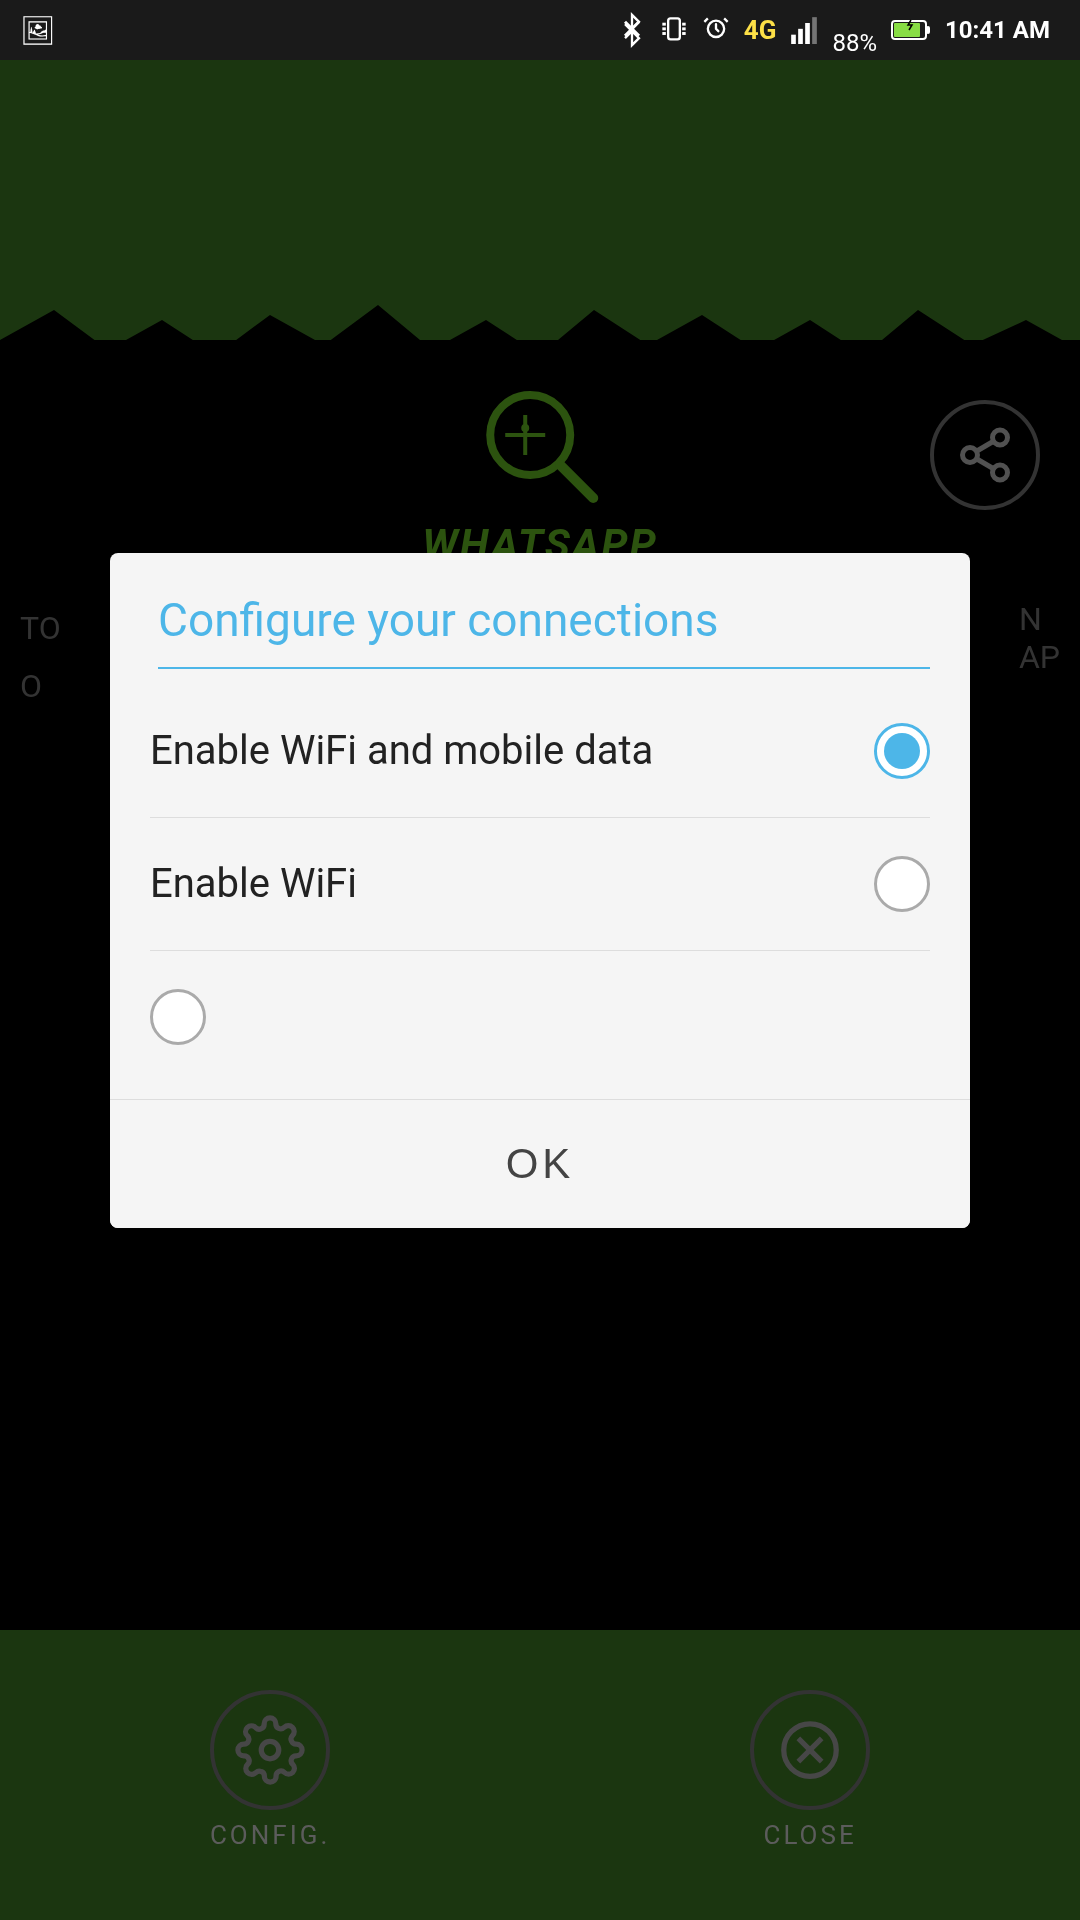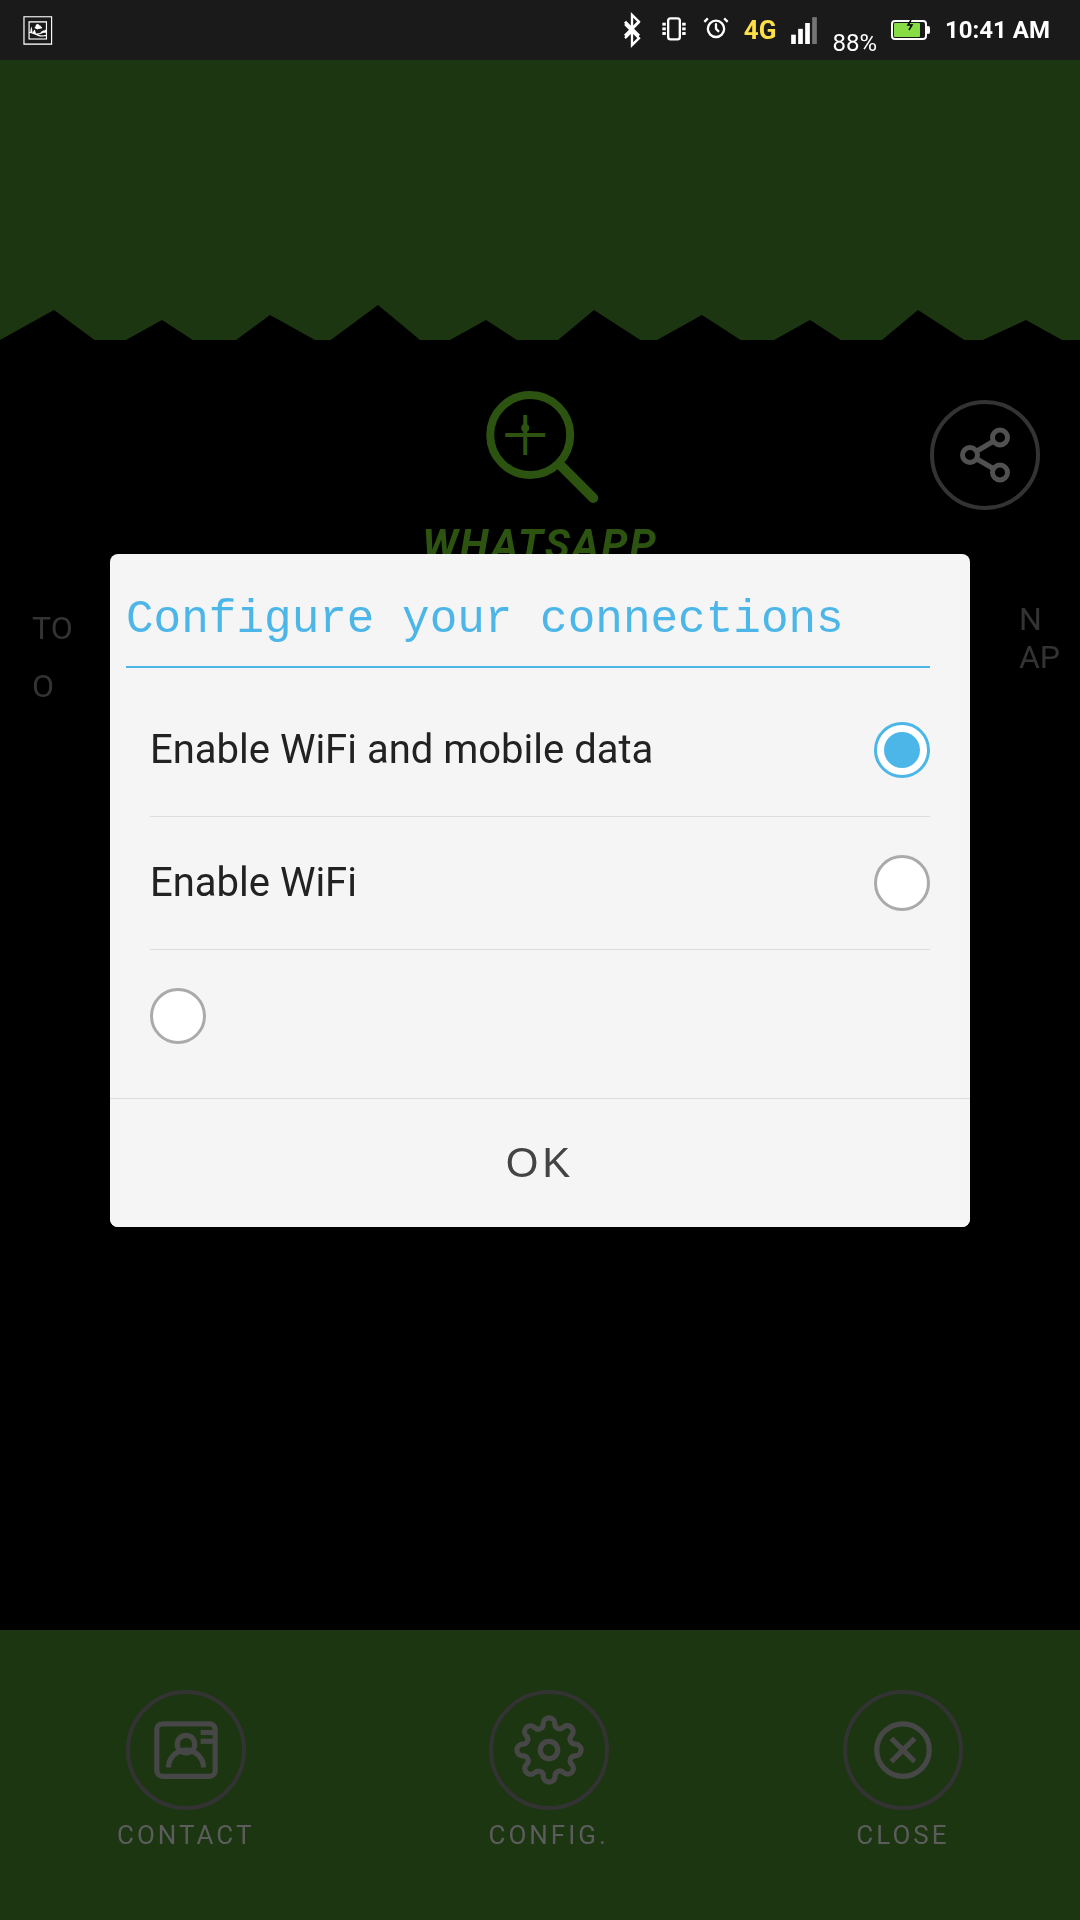--- a/index.html
+++ b/index.html
@@ -135,7 +135,7 @@
     .bg-text {
       position: absolute;
       top: 540px;
-      left: 12px;
+      left: 0;
       color: #555;
       font-size: 32px;
       z-index: 1;

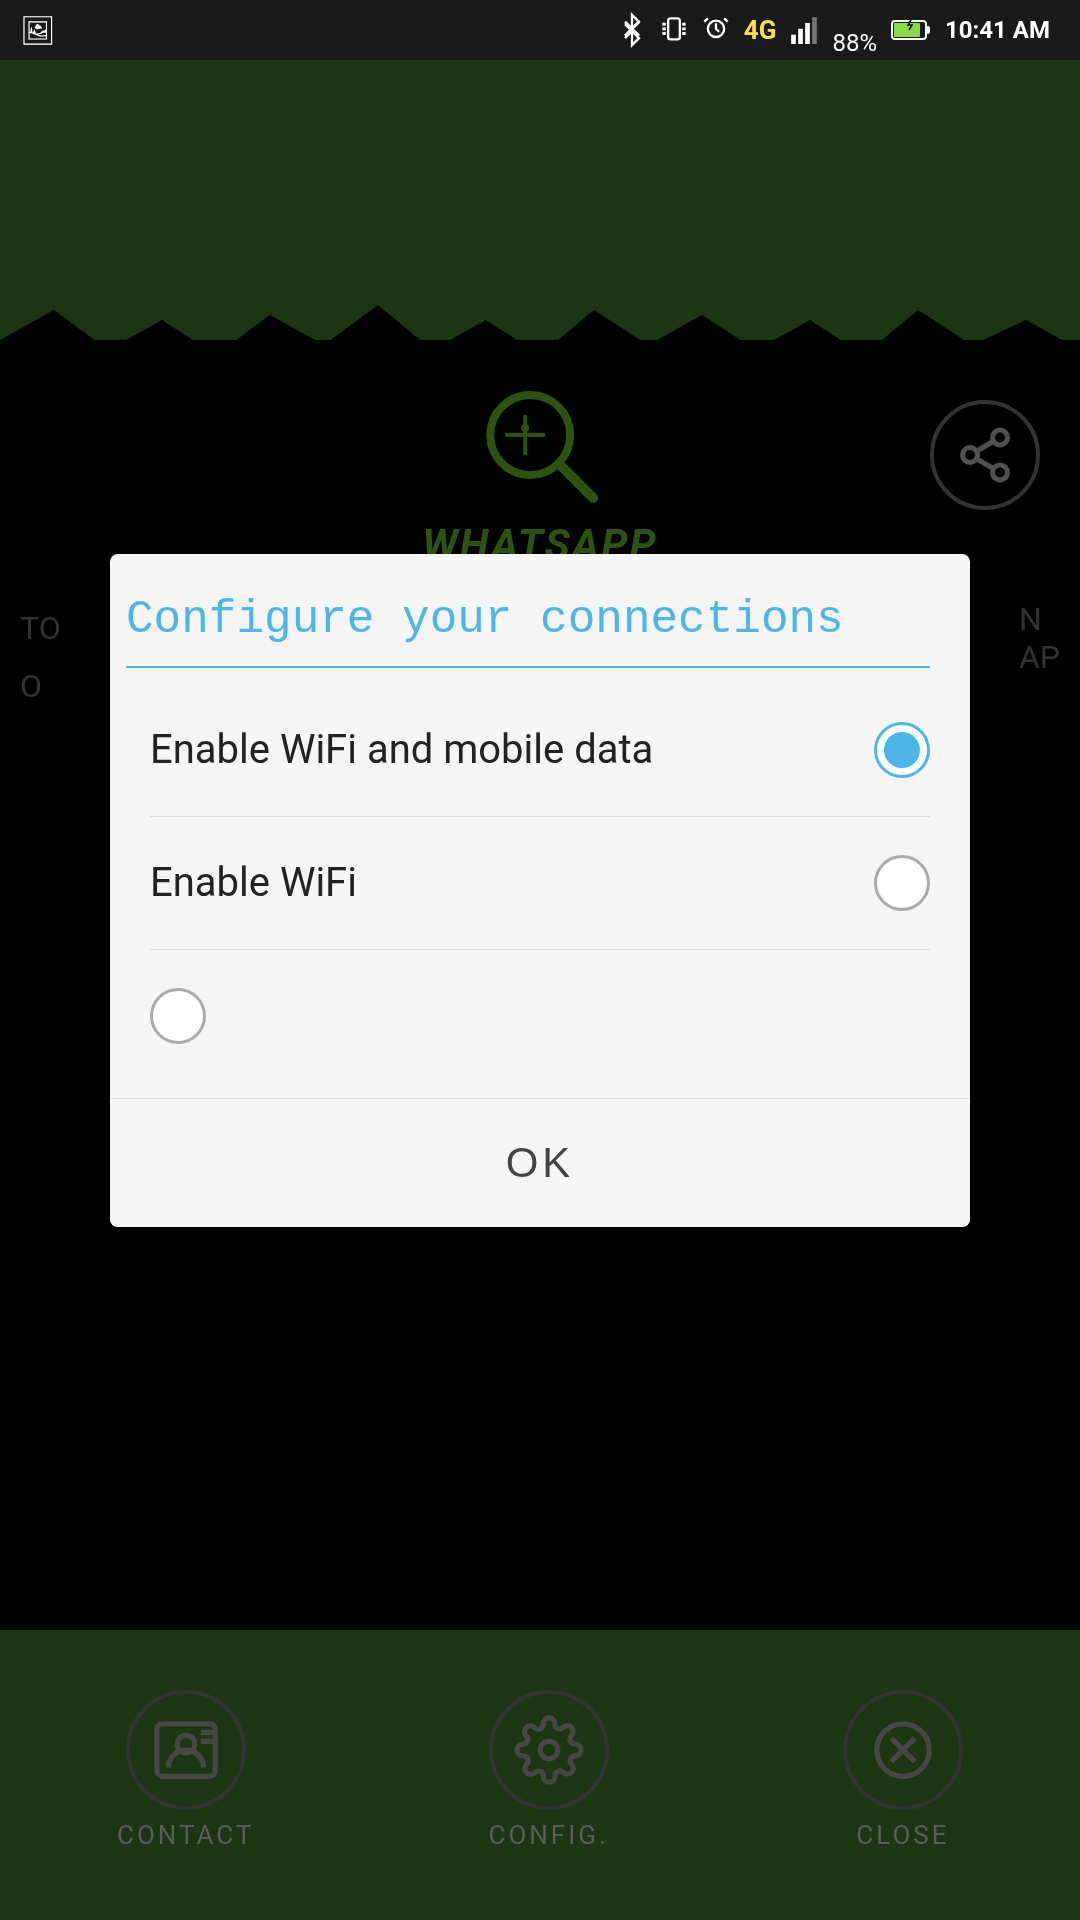--- a/index.html
+++ b/index.html
@@ -226,8 +226,7 @@
     }
 
     .dialog-title-bar {
-      padding: 40px 40px 0 16px;
-      font-family: Liberation Mono, monospace;
+      padding: 40px 40px 0 48px;
     }
 
     .dialog-title {

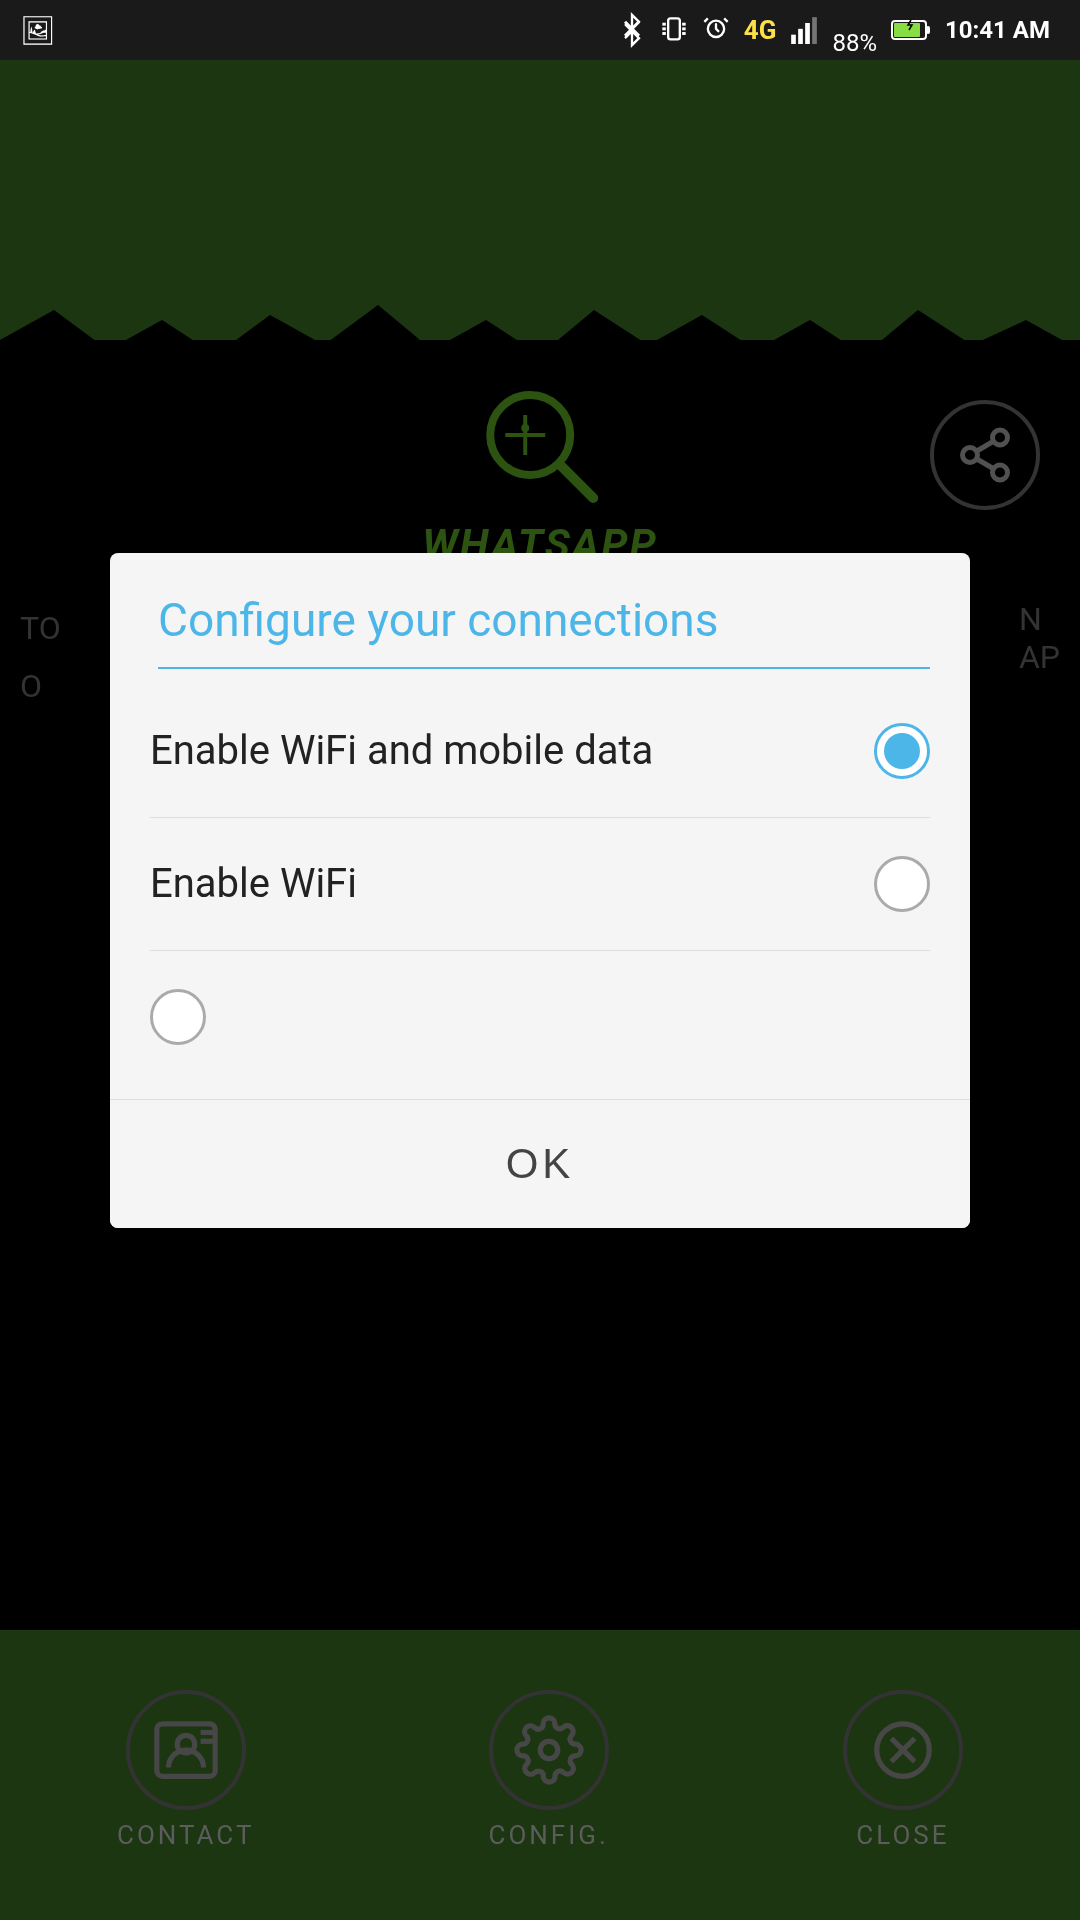--- a/index.html
+++ b/index.html
@@ -396,18 +396,6 @@
   <div class="green-bottom"></div>
 
   <div class="bottom-nav">
-    <div class="nav-item">
-      <div class="nav-icon-circle">
-        <svg width="70" height="70" viewBox="0 0 24 24" fill="none" stroke="#777" stroke-width="1.8">
-          <rect x="2" y="3" width="20" height="18" rx="2"></rect>
-          <circle cx="12" cy="10" r="3"></circle>
-          <path d="M6 18c0-3.3 2.7-6 6-6s6 2.7 6 6"></path>
-          <line x1="17" y1="6" x2="22" y2="6"></line>
-          <line x1="17" y1="9" x2="22" y2="9"></line>
-        </svg>
-      </div>
-      <span class="nav-label">CONTACT</span>
-    </div>
 
     <div class="nav-item">
       <div class="nav-icon-circle">

